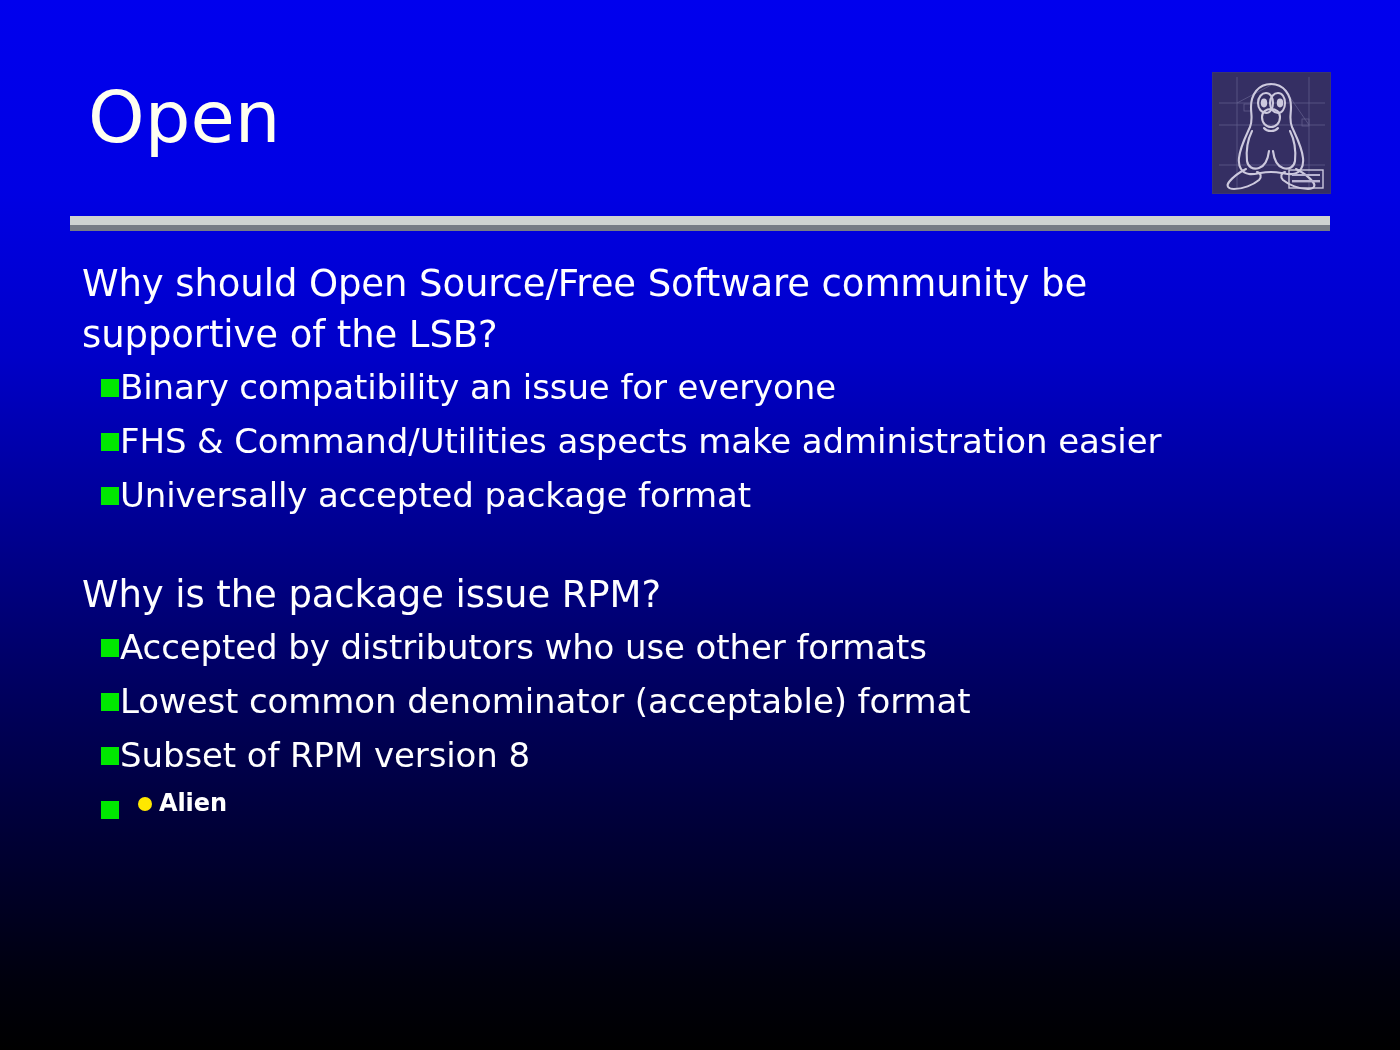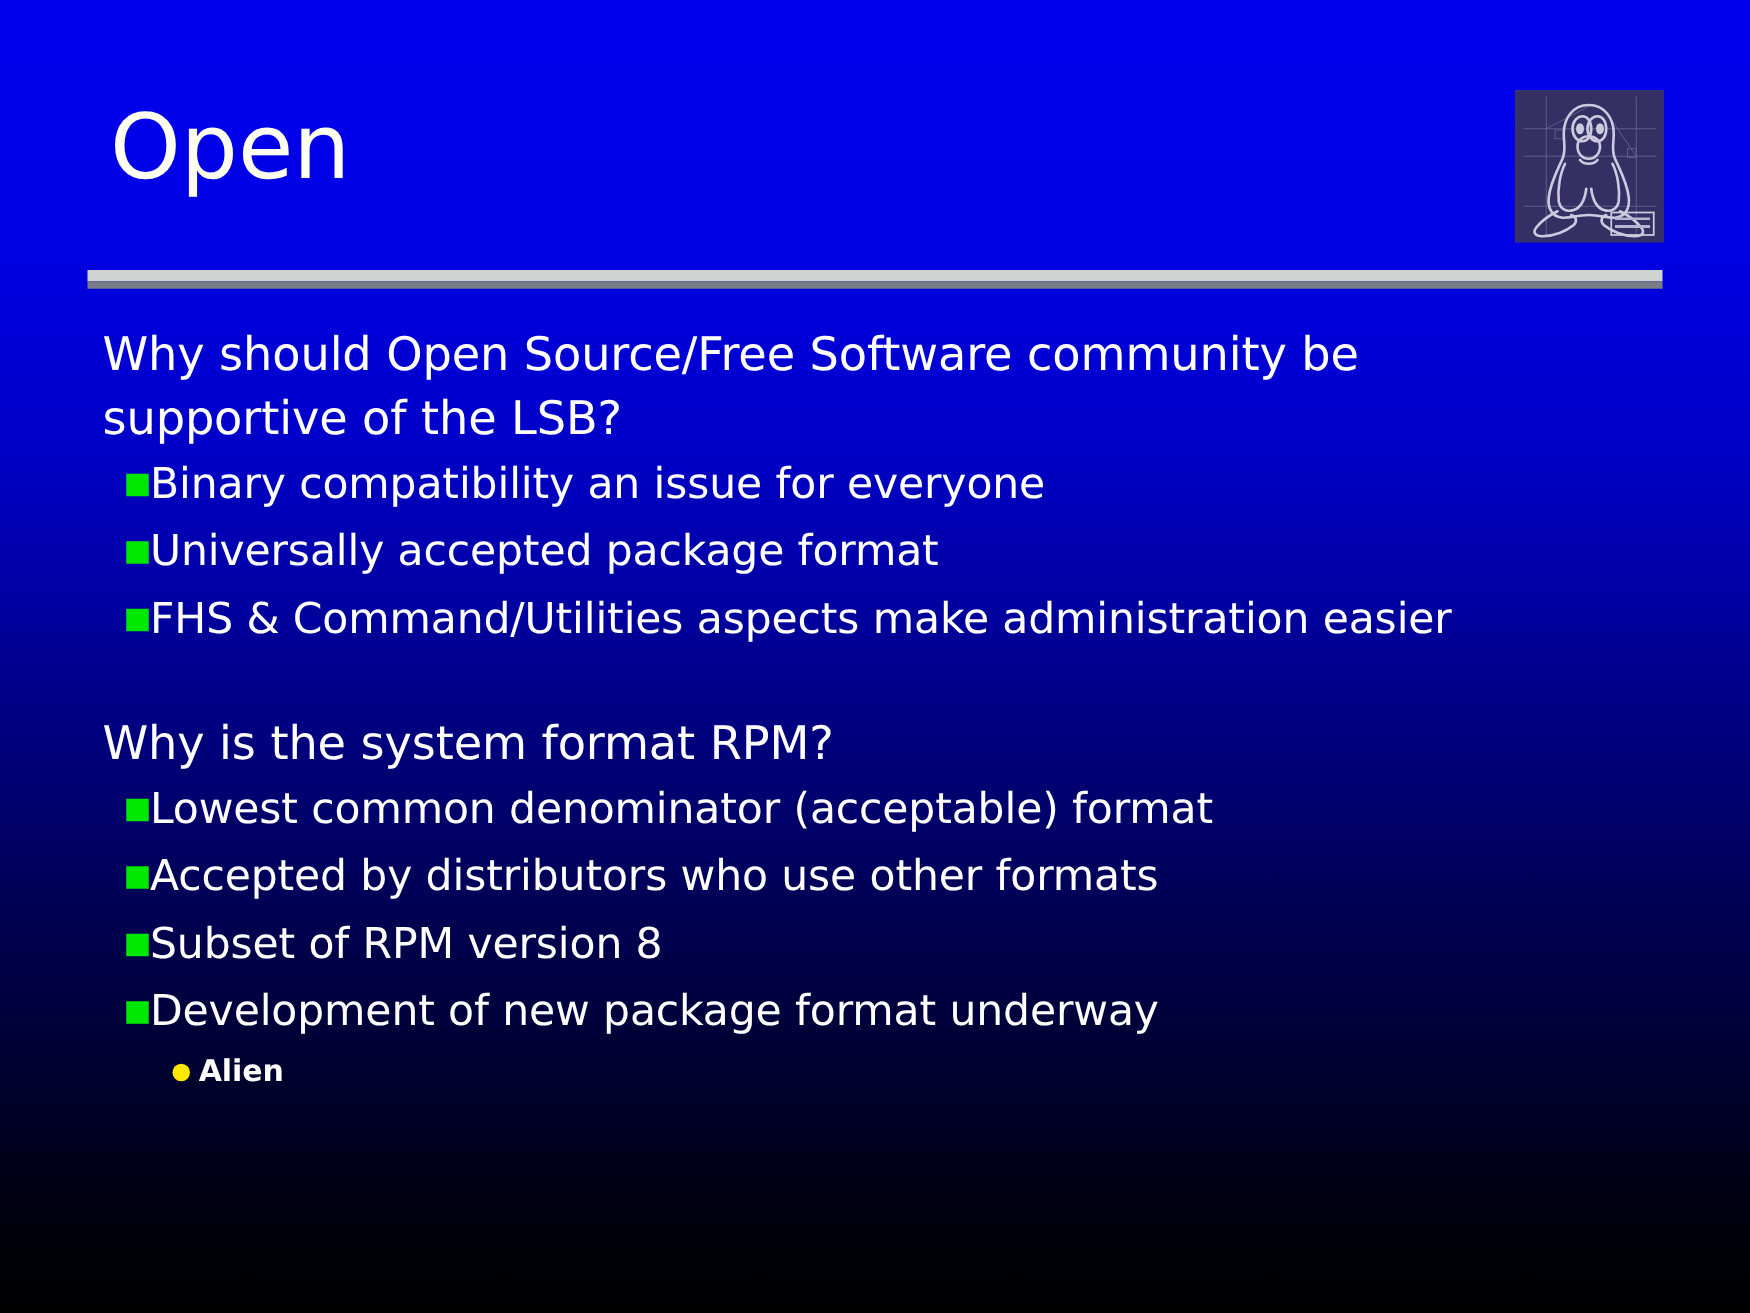--- a/index.html
+++ b/index.html
@@ -212,11 +212,11 @@
         </li>
         <li class="bullet">
           <span class="marker"></span>
+          <span>FHS &amp; Command/Utilities aspects make administration easier</span>
+        </li>
+        <li class="bullet">
+          <span class="marker"></span>
           <span>Universally accepted package format</span>
-        </li>
-        <li class="bullet">
-          <span class="marker"></span>
-          <span>FHS &amp; Command/Utilities aspects make administration easier</span>
         </li>
       </ul>
     </div>

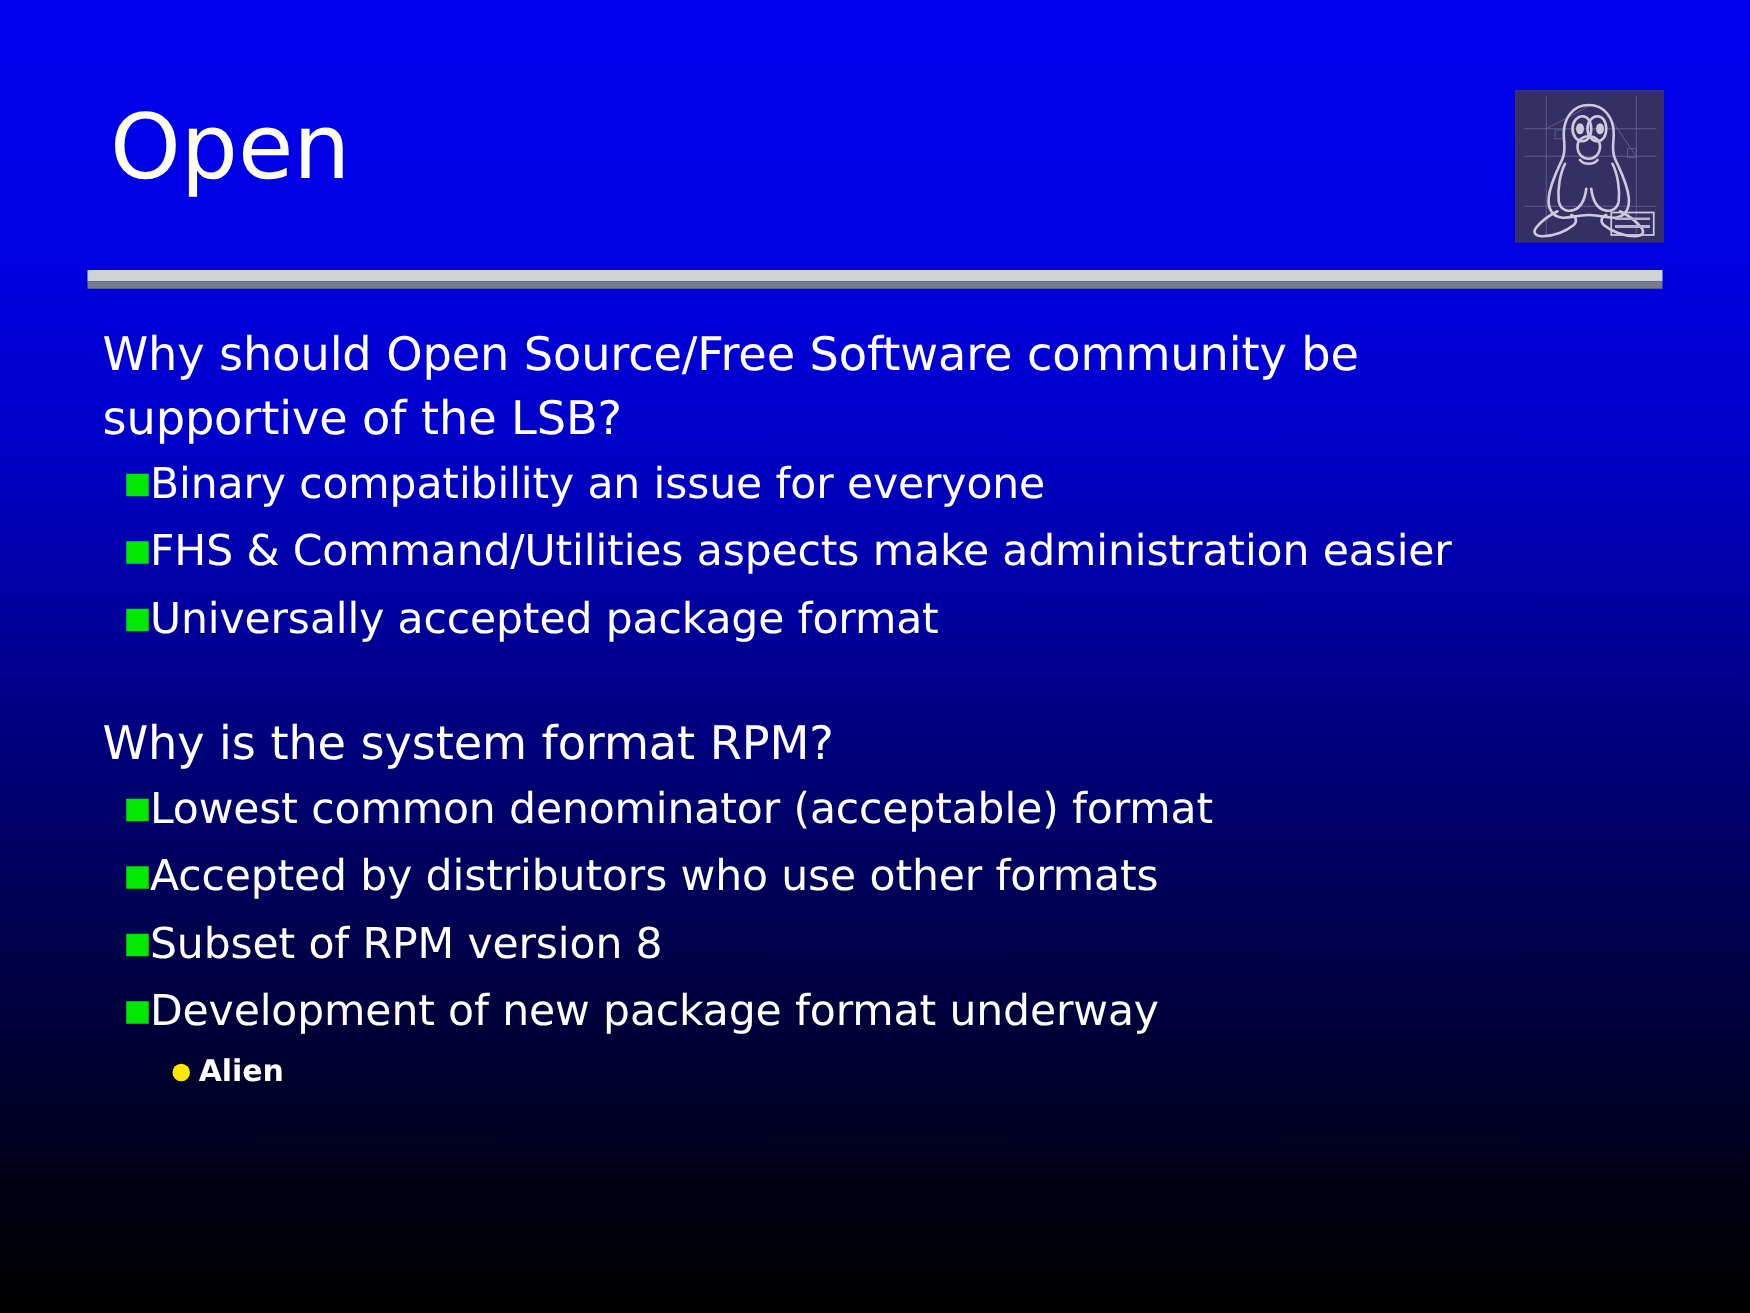--- a/index.html
+++ b/index.html
@@ -224,7 +224,7 @@
     <div class="gap"></div>
 
     <div>
-      <p class="question">Why is the system format RPM?</p>
+      <p class="question">Why is the package issue RPM?</p>
       <ul class="bullet-list">
         <li class="bullet">
           <span class="marker"></span>

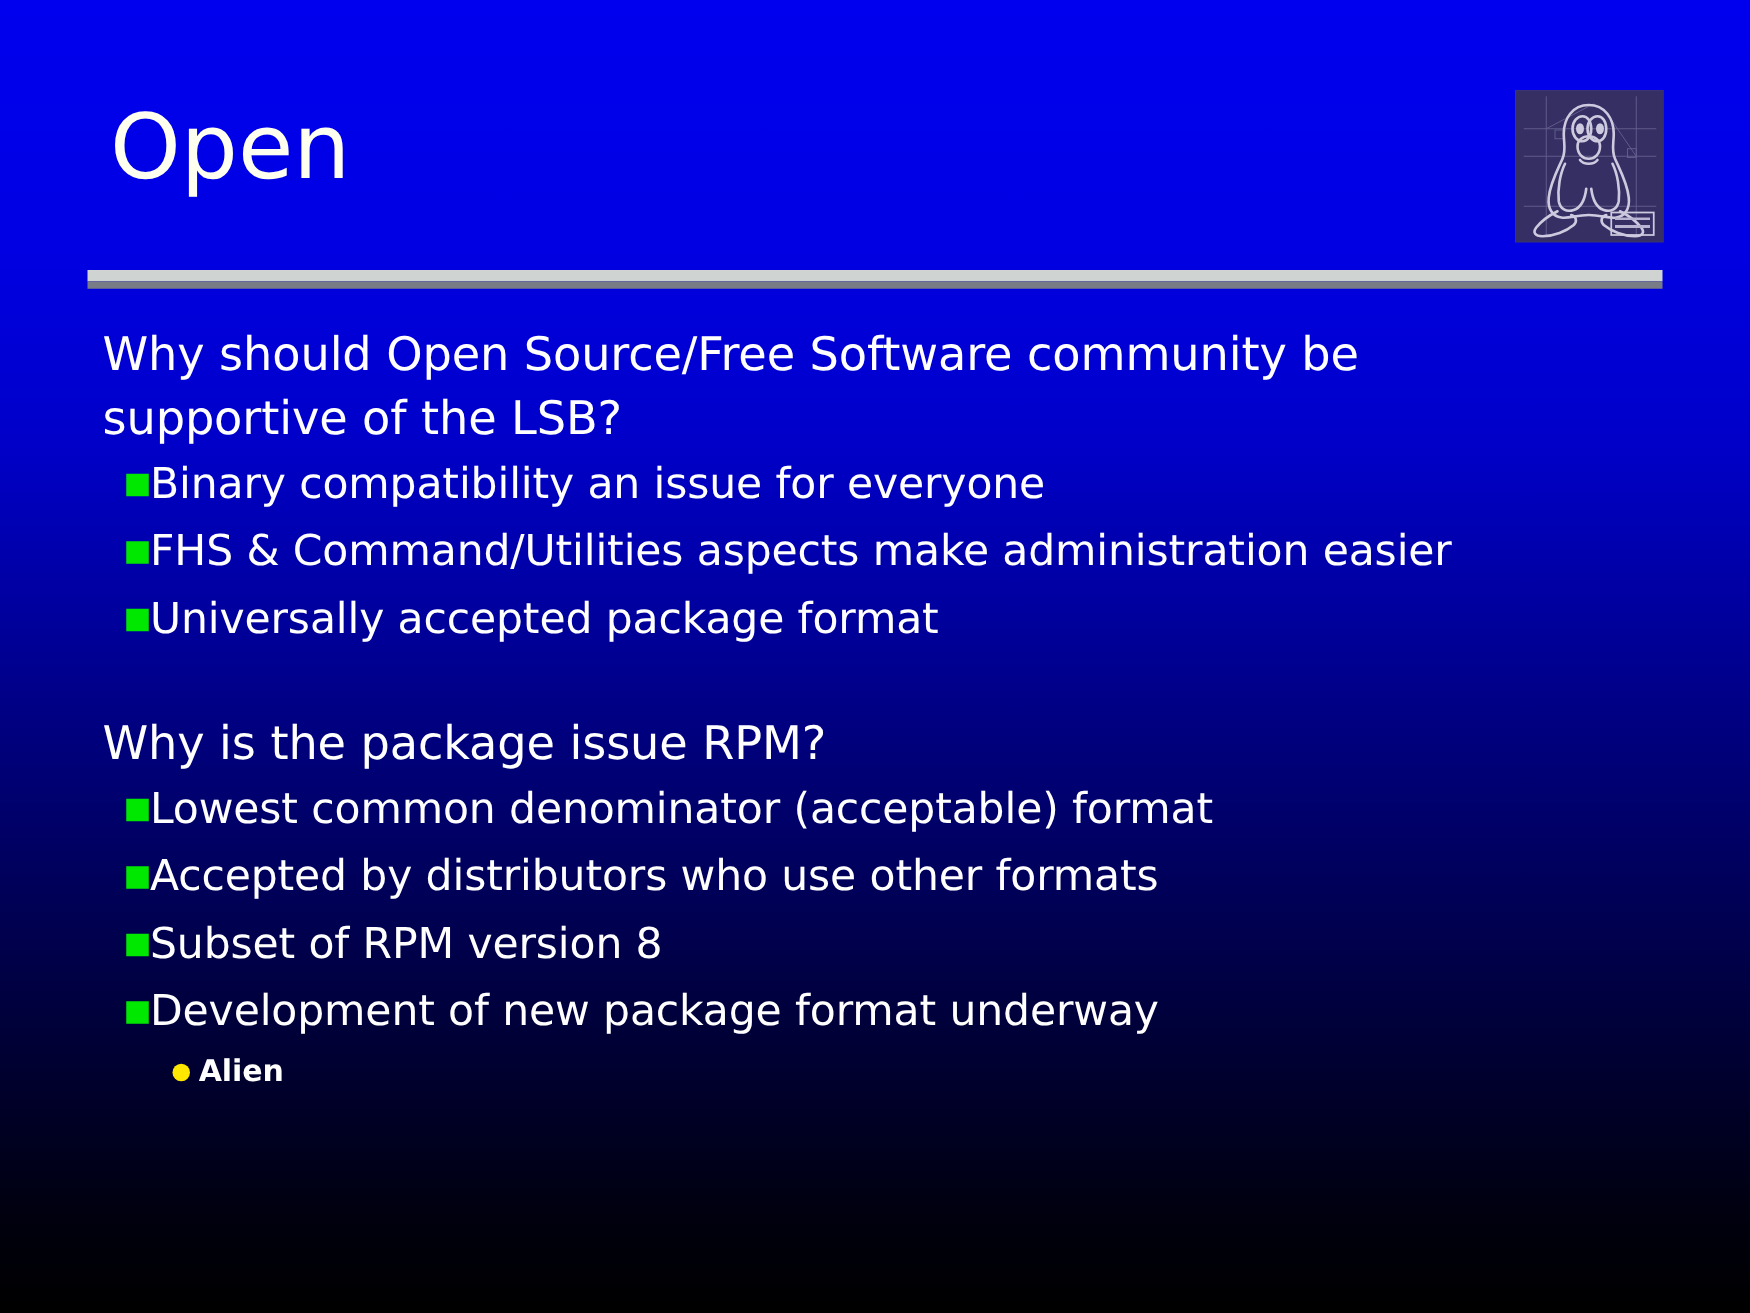--- a/index.html
+++ b/index.html
@@ -228,11 +228,11 @@
       <ul class="bullet-list">
         <li class="bullet">
           <span class="marker"></span>
+          <span>Accepted by distributors who use other formats</span>
+        </li>
+        <li class="bullet">
+          <span class="marker"></span>
           <span>Lowest common denominator (acceptable) format</span>
-        </li>
-        <li class="bullet">
-          <span class="marker"></span>
-          <span>Accepted by distributors who use other formats</span>
         </li>
         <li class="bullet">
           <span class="marker"></span>

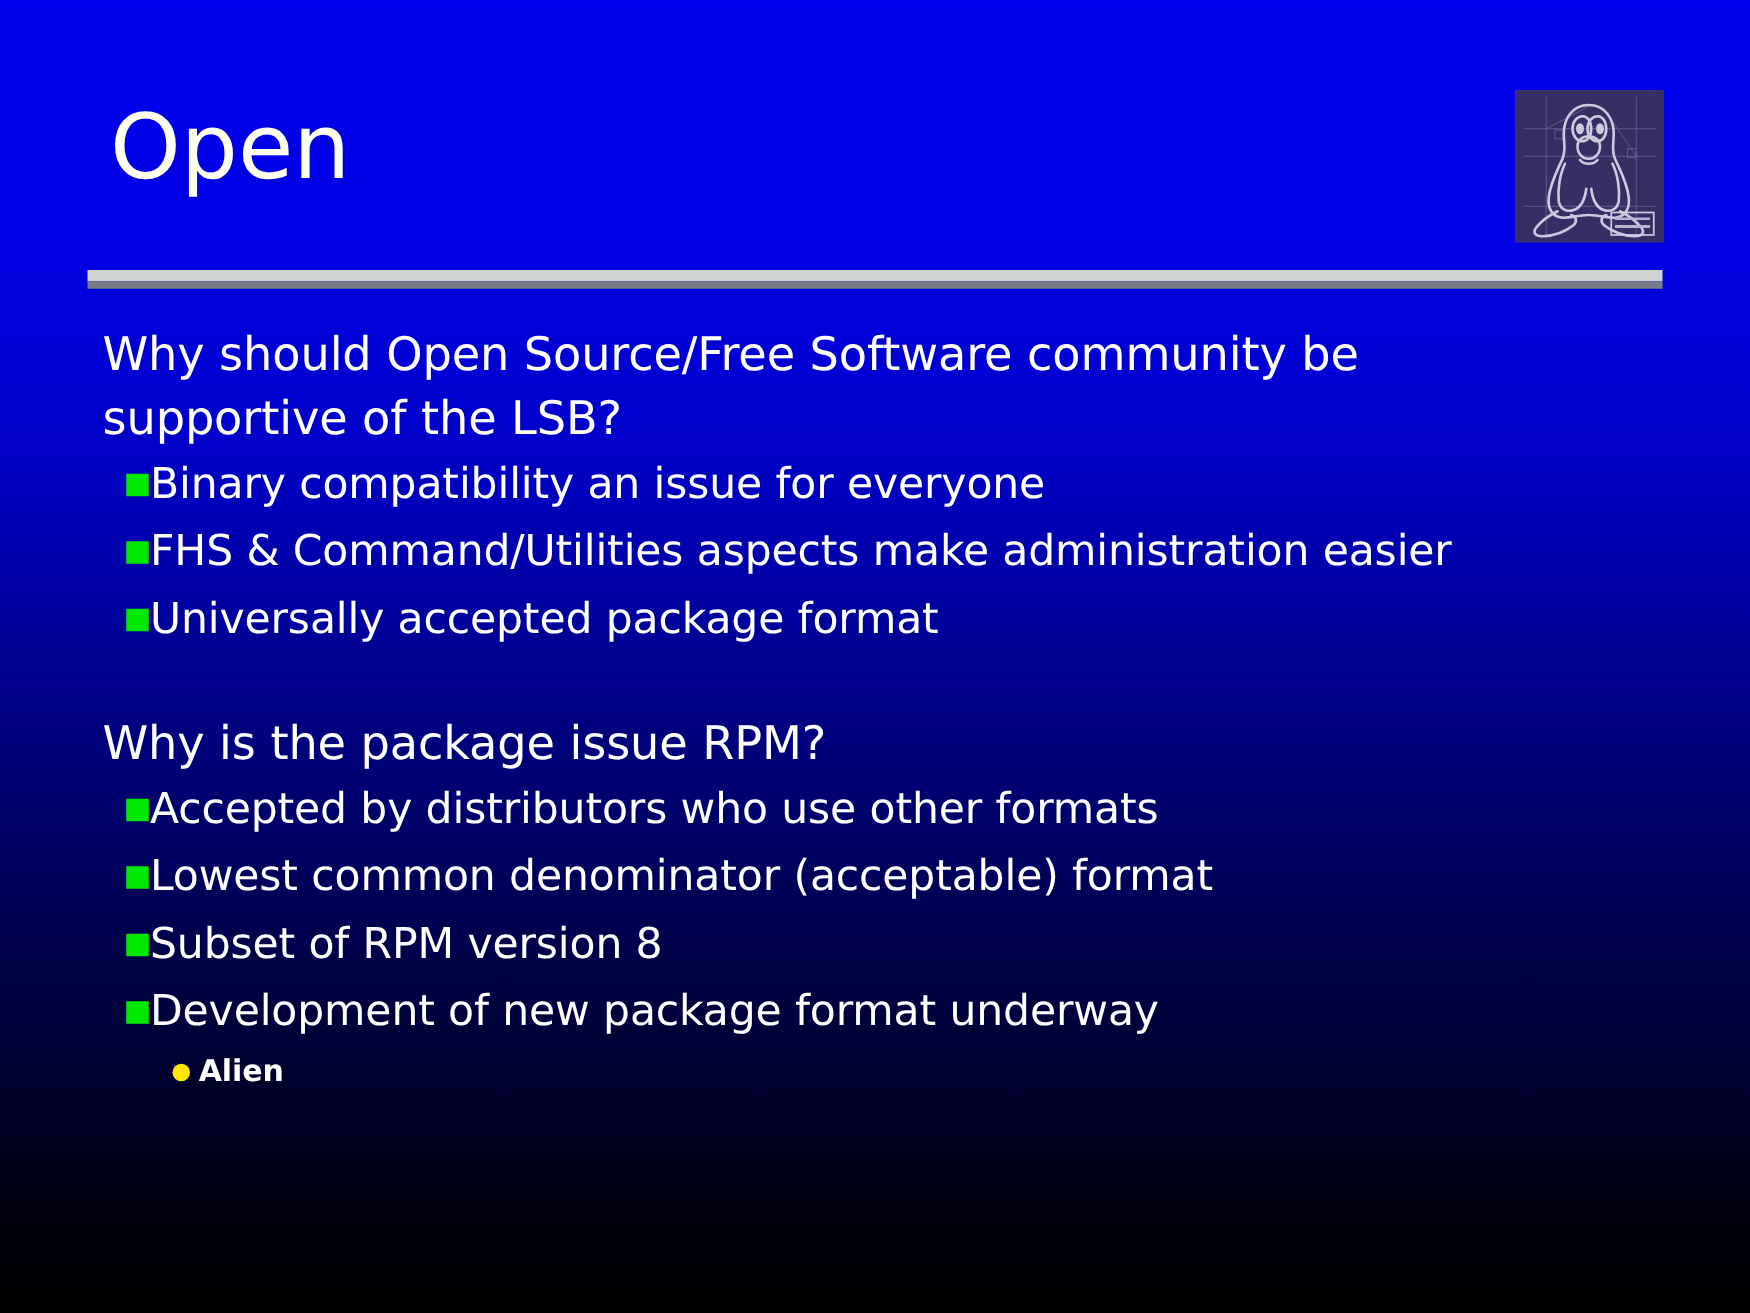--- a/index.html
+++ b/index.html
@@ -240,7 +240,6 @@
         </li>
         <li class="bullet">
           <span class="marker"></span>
-          <span>Development of new package format underway</span>
         </li>
         <li class="subbullet">
           <span class="marker-dot"></span>

